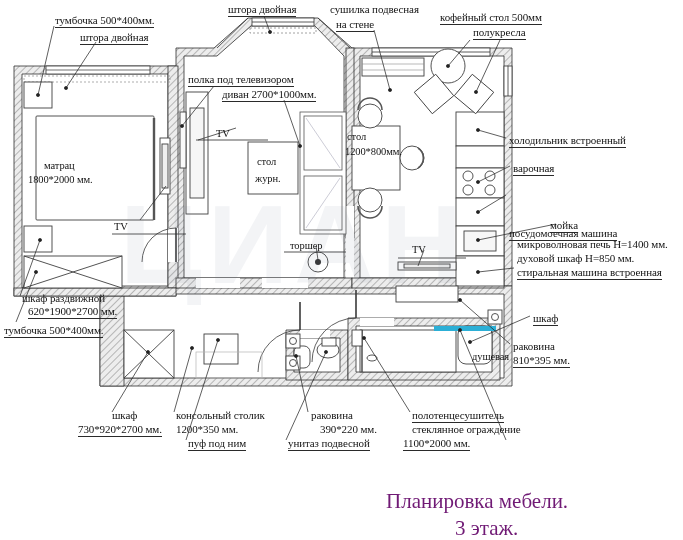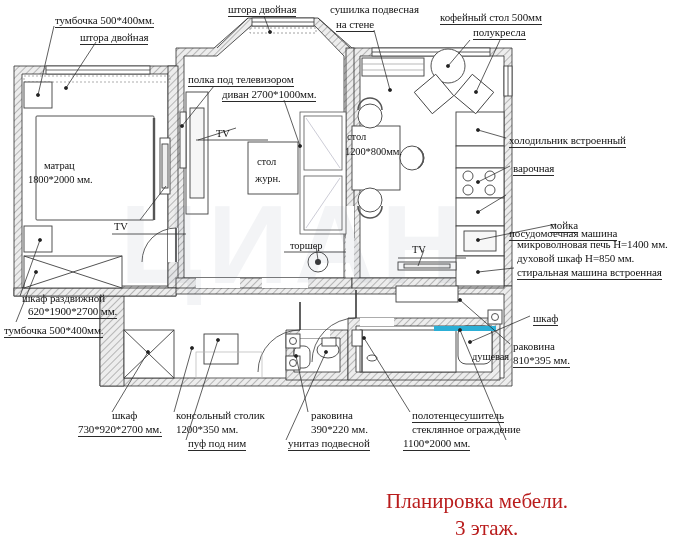--- a/index.html
+++ b/index.html
@@ -358,7 +358,7 @@
 <div class="lbl" style="left:176px;top:423px;">1200*350 мм.</div>
 <div class="lbl u" style="left:188px;top:437px;">пуф под ним</div>
 <div class="lbl" style="left:311px;top:409px;">раковина</div>
-<div class="lbl" style="left:311px;top:423px;">390*220 мм.</div>
+<div class="lbl" style="left:320px;top:423px;">390*220 мм.</div>
 <div class="lbl u" style="left:288px;top:437px;">унитаз подвесной</div>
 <div class="lbl u" style="left:412px;top:409px;">полотенцесушитель</div>
 <div class="lbl" style="left:412px;top:423px;">стеклянное ограждение</div>

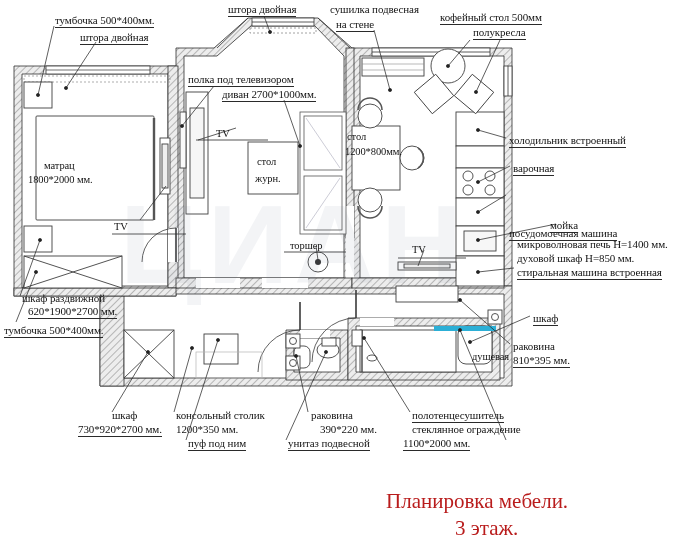--- a/index.html
+++ b/index.html
@@ -24,7 +24,7 @@
     position:absolute;
     font-family:"Liberation Serif","DejaVu Serif",serif;
     font-size:21px;
-    color:#b91c1c;
+    color:#701a75;
     white-space:nowrap;
   }
   .wm{

